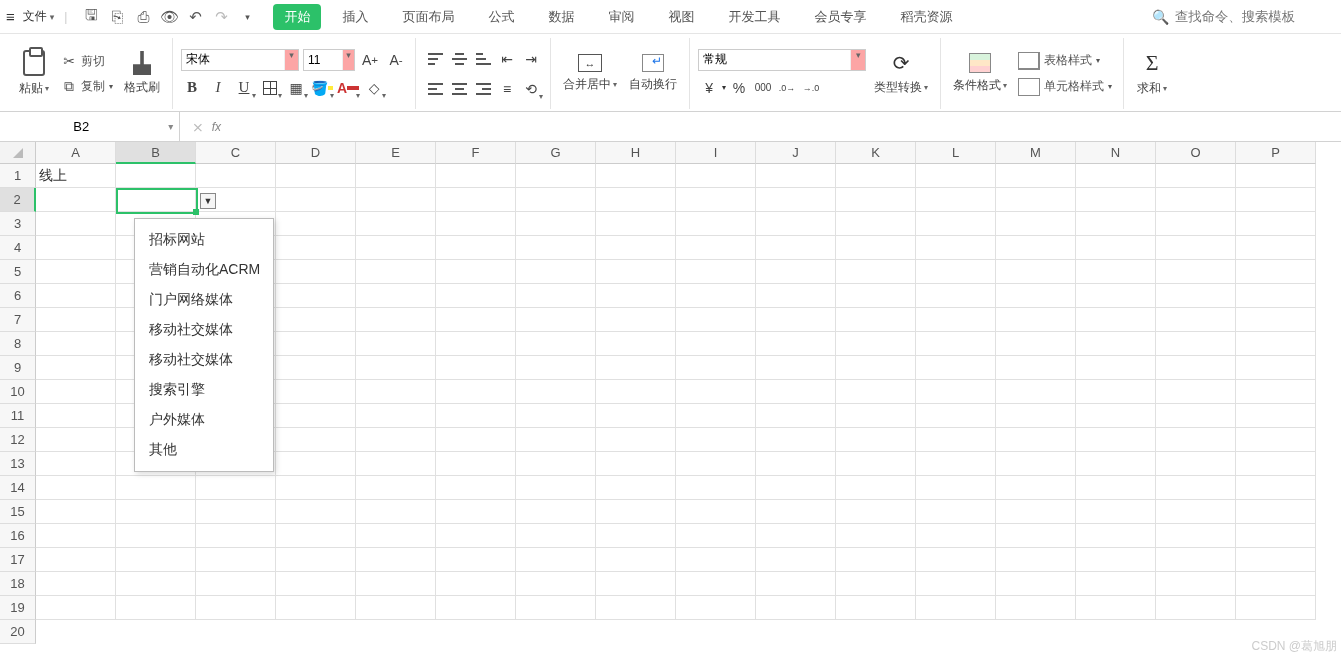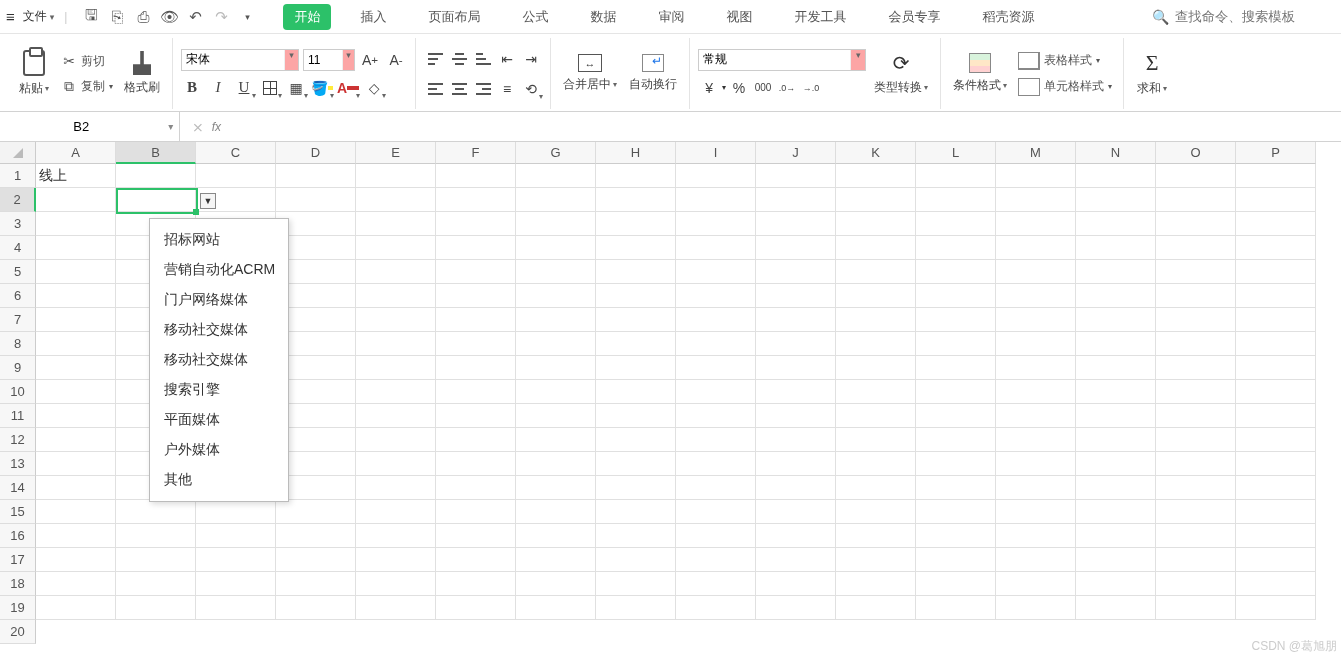--- a/index.html
+++ b/index.html
@@ -12,7 +12,7 @@
 .file-btn .dd { font-size: 9px; color: #666; }
 .qat { display: flex; align-items: center; gap: 6px; margin-left: 8px; }
 .qat .ic { width: 20px; height: 20px; display: flex; align-items: center; justify-content: center; color: #555; font-size: 15px; }
-.tabs { display: flex; align-items: center; margin-left: 24px; gap: 16px; }
+.tabs { display: flex; align-items: center; margin-left: 14px; gap: 8px; }
 .tab { padding: 6px 13px; font-size: 13px; color: #555; cursor: pointer; }
 .tab.active { background: #2cc169; color: #fff; border-radius: 4px; padding: 4px 11px; }
 .search-box { margin-left: auto; display: flex; align-items: center; color: #aaa; font-size: 13px; gap: 5px; padding-right: 10px;}

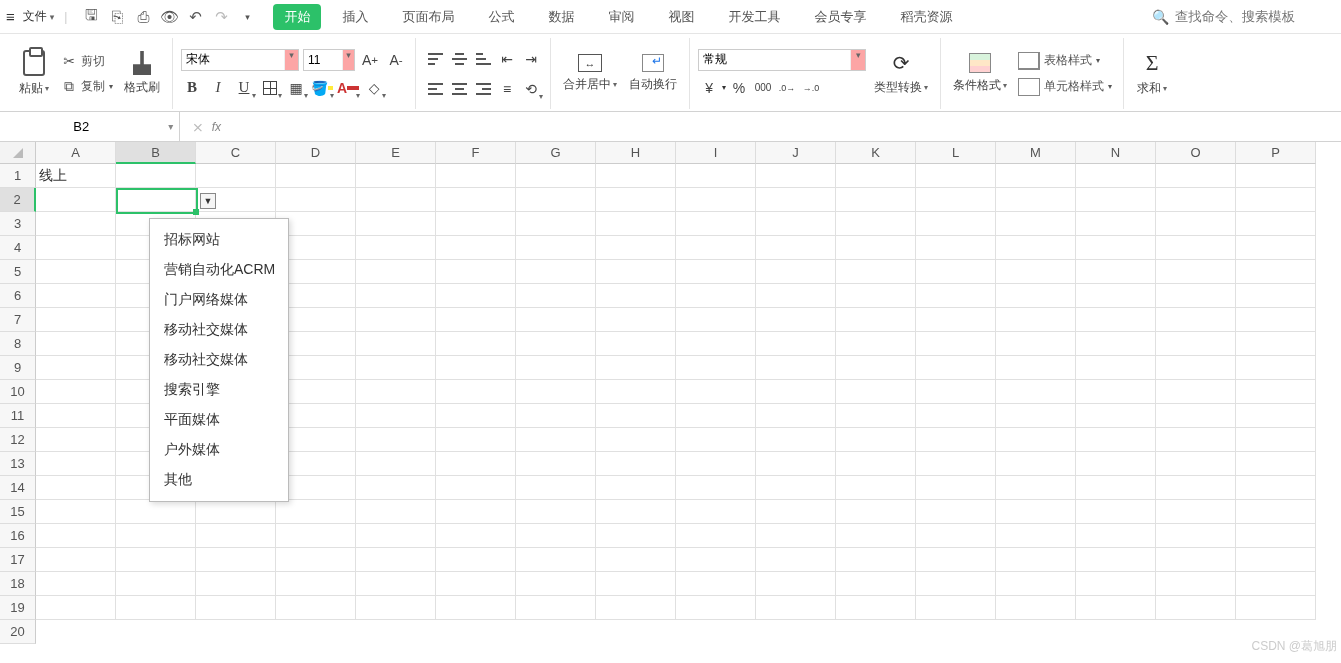--- a/index.html
+++ b/index.html
@@ -736,7 +736,7 @@
 
   <div class="dd-btn" style="left:200px;top:51px;">▼</div>
 
-  <div class="popup" id="popup" style="left:149px;top:76px;width:140px;">
+  <div class="popup" id="popup" style="left:134px;top:76px;width:140px;">
       <div class="popup-item">招标网站</div>
       <div class="popup-item">营销自动化ACRM</div>
       <div class="popup-item">门户网络媒体</div>

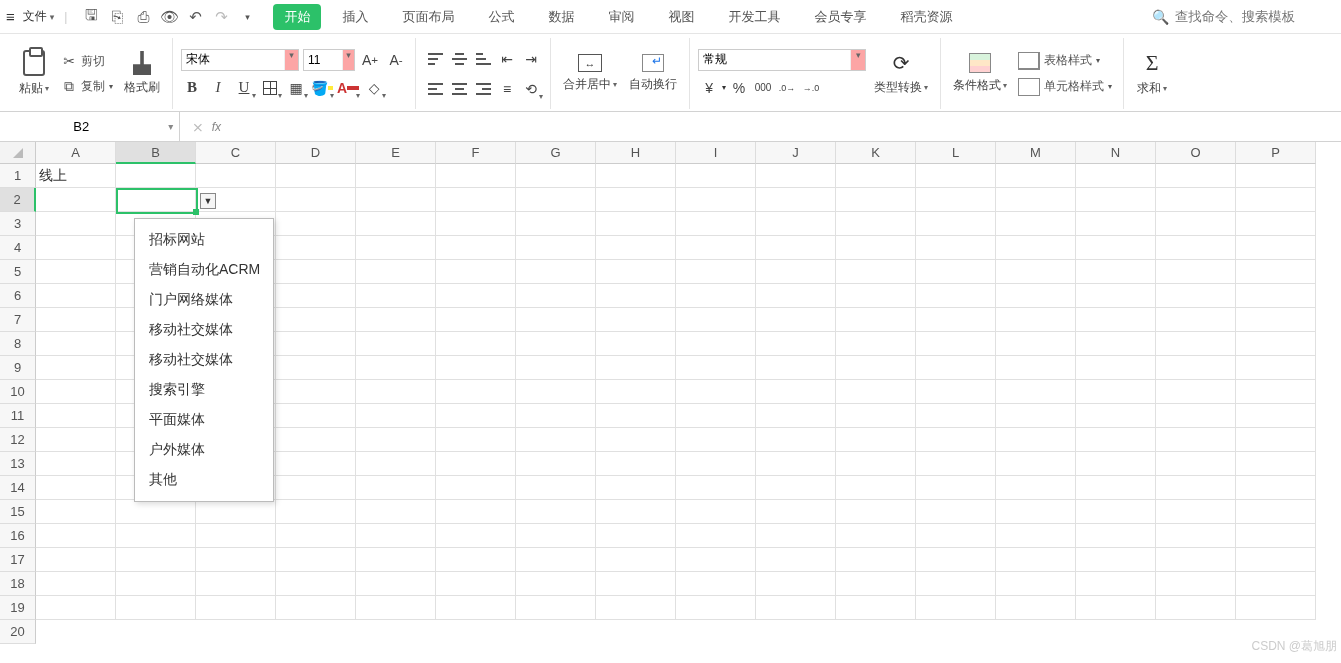--- a/index.html
+++ b/index.html
@@ -743,7 +743,6 @@
       <div class="popup-item">移动社交媒体</div>
       <div class="popup-item">移动社交媒体</div>
       <div class="popup-item">搜索引擎</div>
-      <div class="popup-item">平面媒体</div>
       <div class="popup-item">户外媒体</div>
       <div class="popup-item">其他</div>
     </div>

